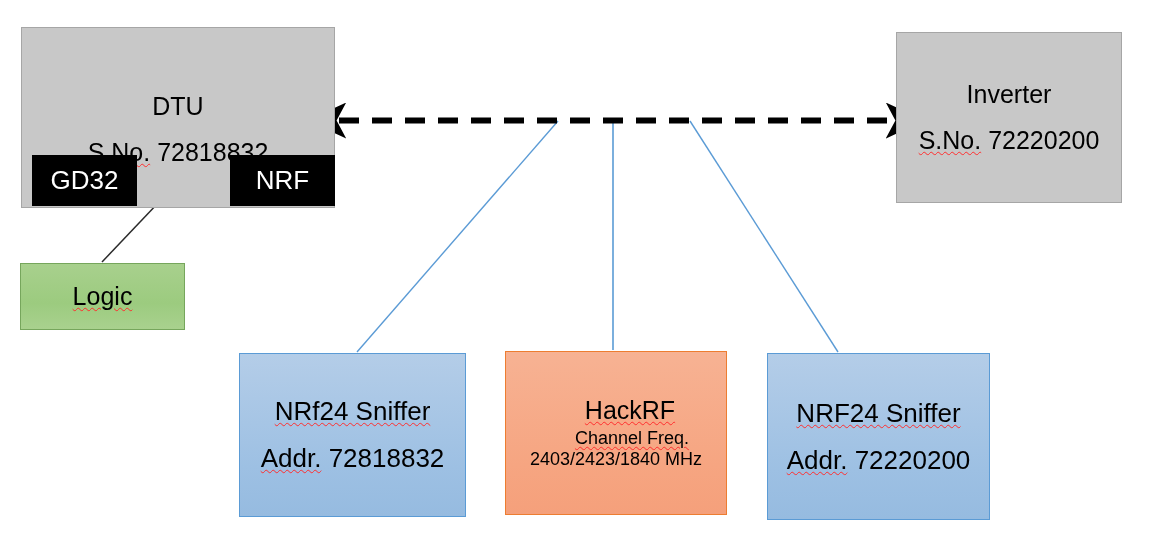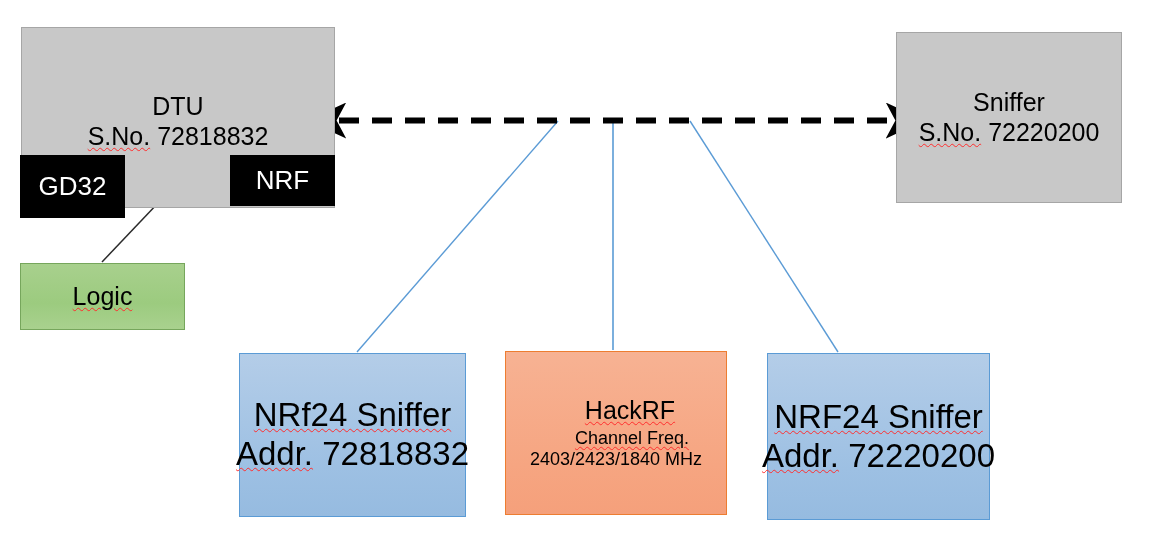--- a/index.html
+++ b/index.html
@@ -133,7 +133,7 @@
   </div>
 
   <div class="box grey-box t-dtu" style="left:896px; top:32px; width:226px; height:171px;">
-    <div class="line1">Sniffer</div>
+    <div class="line1">Inverter</div>
     <div class="line2">
       <span class="spell">S.No.</span>
       <span>72220200</span>

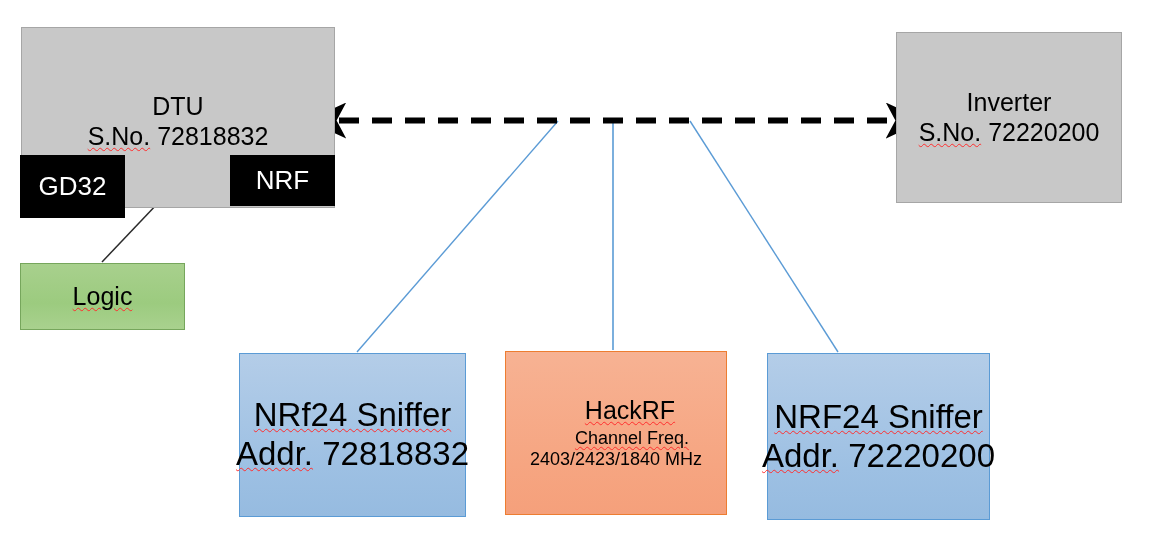--- a/index.html
+++ b/index.html
@@ -54,7 +54,7 @@
     border: 1px solid #ed7d31;
   }
   .line1 { white-space: nowrap; }
-  .line2 { white-space: nowrap; }
+  .line2 { white-space: nowrap; margin-top: 16px; }
   .line3 { white-space: nowrap; }
 
   .t-dtu    { font-size: 25px; }

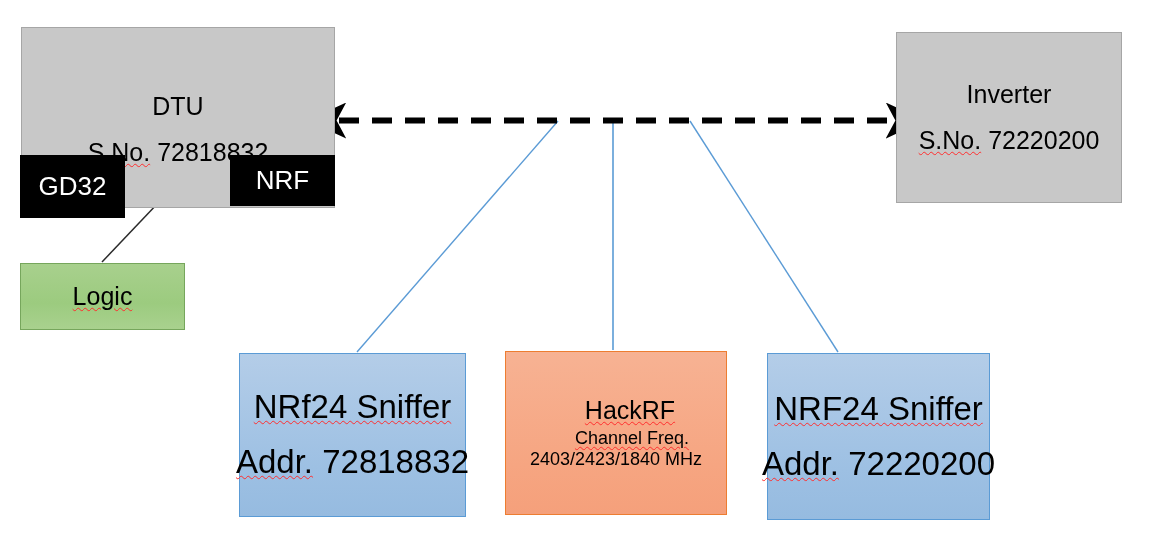--- a/index.html
+++ b/index.html
@@ -120,7 +120,7 @@
     </div>
   </div>
 
-  <div class="box chip-box t-chip" style="left:20px; top:155px; width:105px; height:63px;">
+  <div class="box chip-box t-chip" style="left:32px; top:155px; width:105px; height:51px;">
     <div class="line1">GD32</div>
   </div>
 

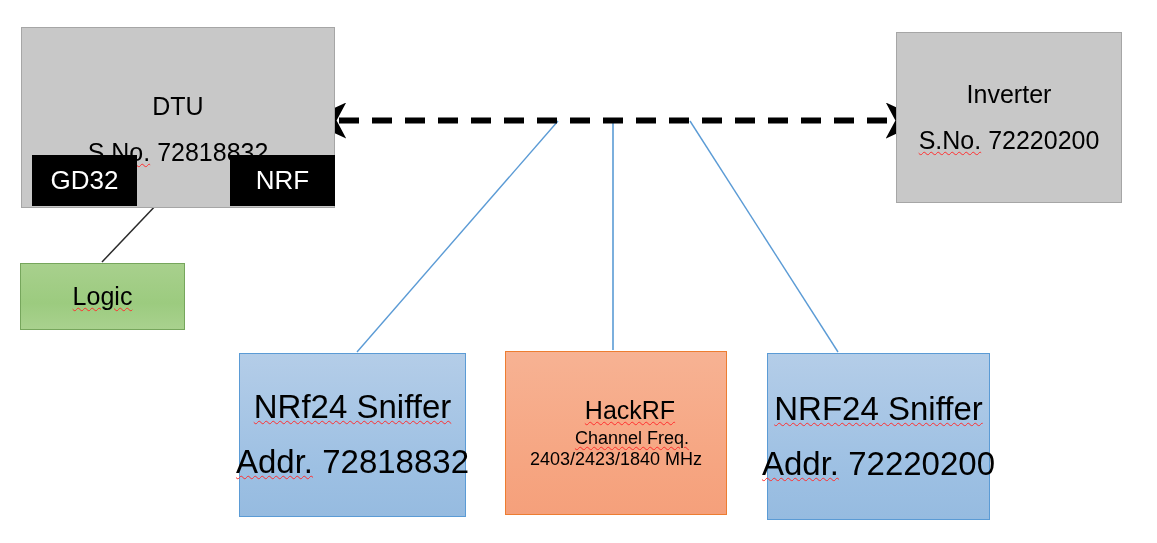--- a/index.html
+++ b/index.html
@@ -60,7 +60,7 @@
   .t-dtu    { font-size: 25px; }
   .t-chip   { font-size: 26px; }
   .t-logic  { font-size: 25px; }
-  .t-blue   { font-size: 33px; }
+  .t-blue   { font-size: 26px; }
   .t-hack-1 { font-size: 25px; margin-left: 28px; }
   .t-hack-s { font-size: 18px; }
 

